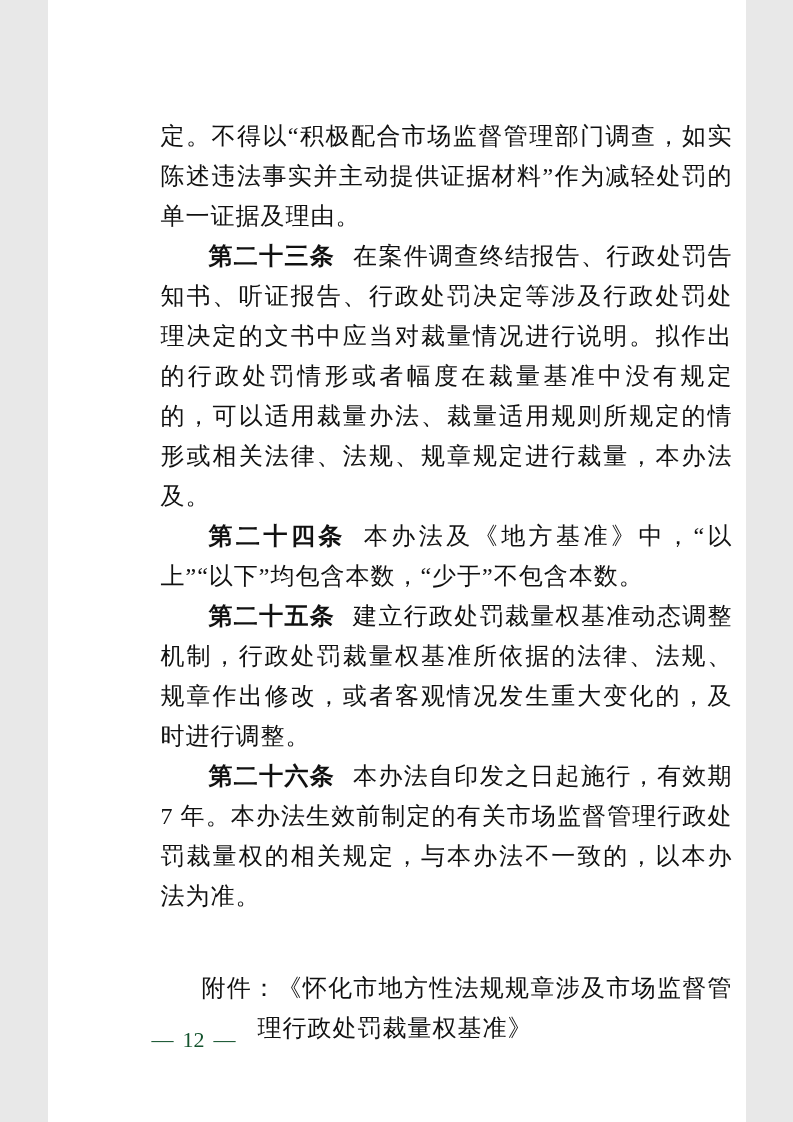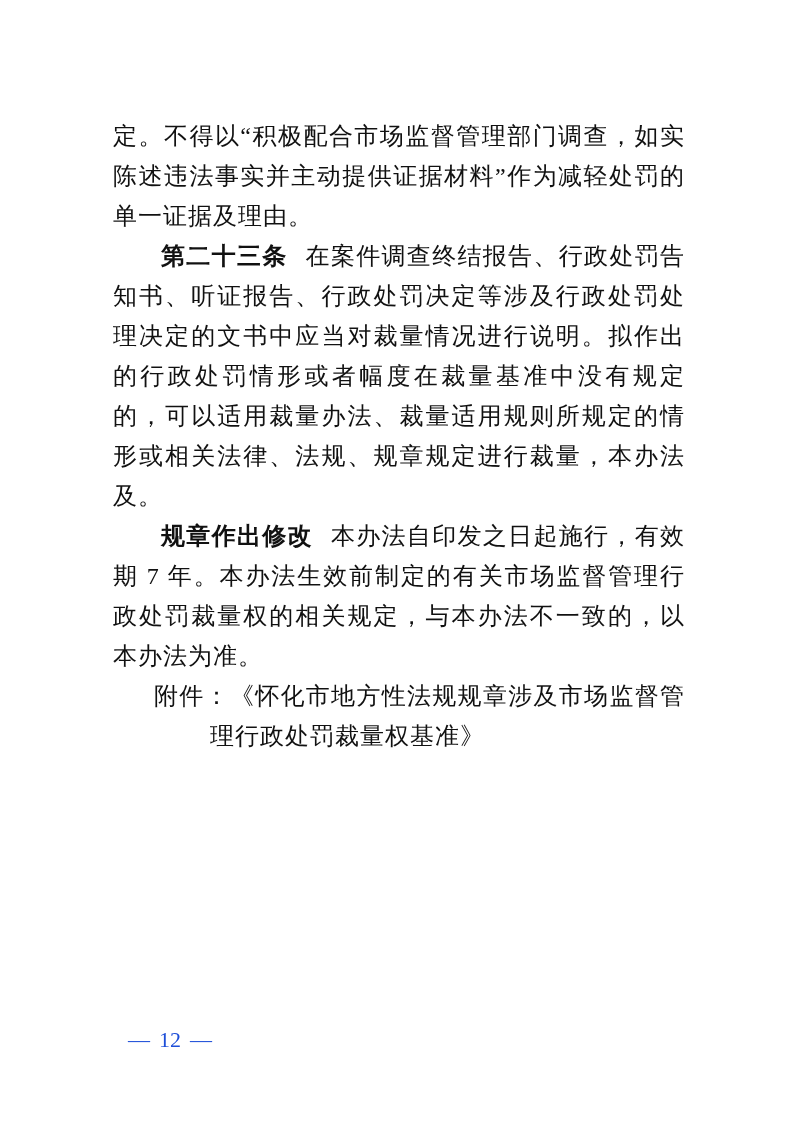--- a/index.html
+++ b/index.html
@@ -9,7 +9,7 @@
   }
   .page {
     position: relative;
-    width: 793px;
+    width: 698px;
     height: 1122px;
     background: #ffffff;
     font-family: "Liberation Serif", "DejaVu Serif", serif;

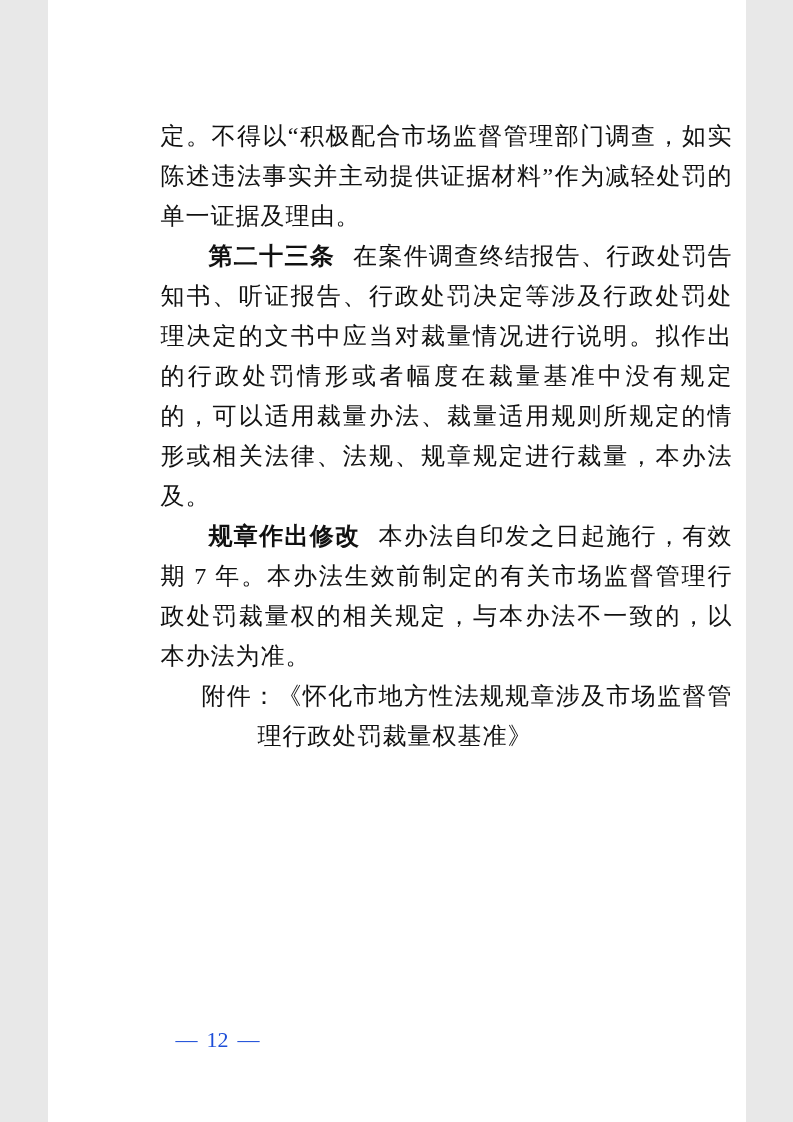--- a/index.html
+++ b/index.html
@@ -74,6 +74,7 @@
 
     <p class="para"><span class="article-title">第二十三条</span><span>在案件调查终结报告、行政处罚告知书、听证报告、行政处罚决定等涉及行政处罚处理决定的文书中应当对裁量情况进行说明。拟作出的行政处罚情形或者幅度在裁量基准中没有规定的，可以适用裁量办法、裁量适用规则所规定的情形或相关法律、法规、规章规定进行裁量，本办法及。</span></p>
 
+    <p class="para"><span class="article-title">第二十四条</span><span>本办法及《地方基准》中，“以上”“以下”均包含本数，“少于”不包含本数。</span></p>
 
 
     <p class="para"><span class="article-title">规章作出修改</span><span>本办法自印发之日起施行，有效期 7 年。本办法生效前制定的有关市场监督管理行政处罚裁量权的相关规定，与本办法不一致的，以本办法为准。</span></p>

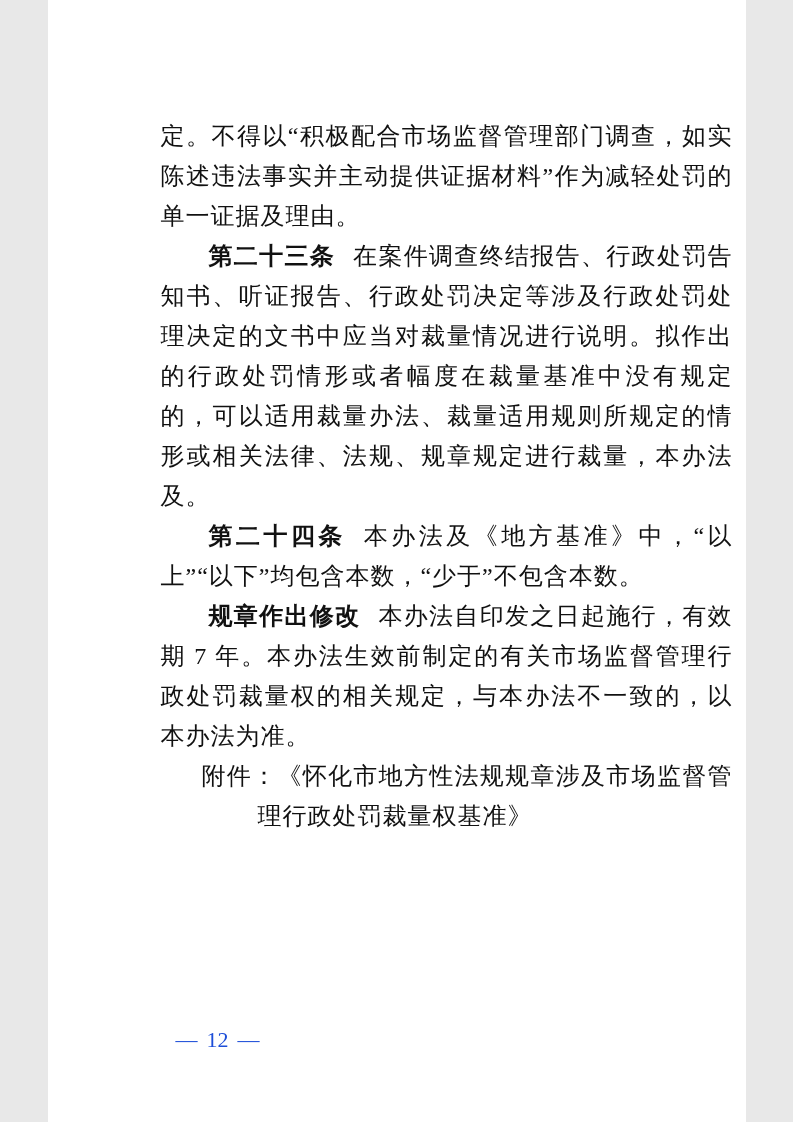--- a/index.html
+++ b/index.html
@@ -76,6 +76,7 @@
 
     <p class="para"><span class="article-title">第二十四条</span><span>本办法及《地方基准》中，“以上”“以下”均包含本数，“少于”不包含本数。</span></p>
 
+    <p class="para"><span class="article-title">第二十五条</span><span>建立行政处罚裁量权基准动态调整机制，行政处罚裁量权基准所依据的法律、法规、规章作出修改，或者客观情况发生重大变化的，及时进行调整。</span></p>
 
     <p class="para"><span class="article-title">规章作出修改</span><span>本办法自印发之日起施行，有效期 7 年。本办法生效前制定的有关市场监督管理行政处罚裁量权的相关规定，与本办法不一致的，以本办法为准。</span></p>
 

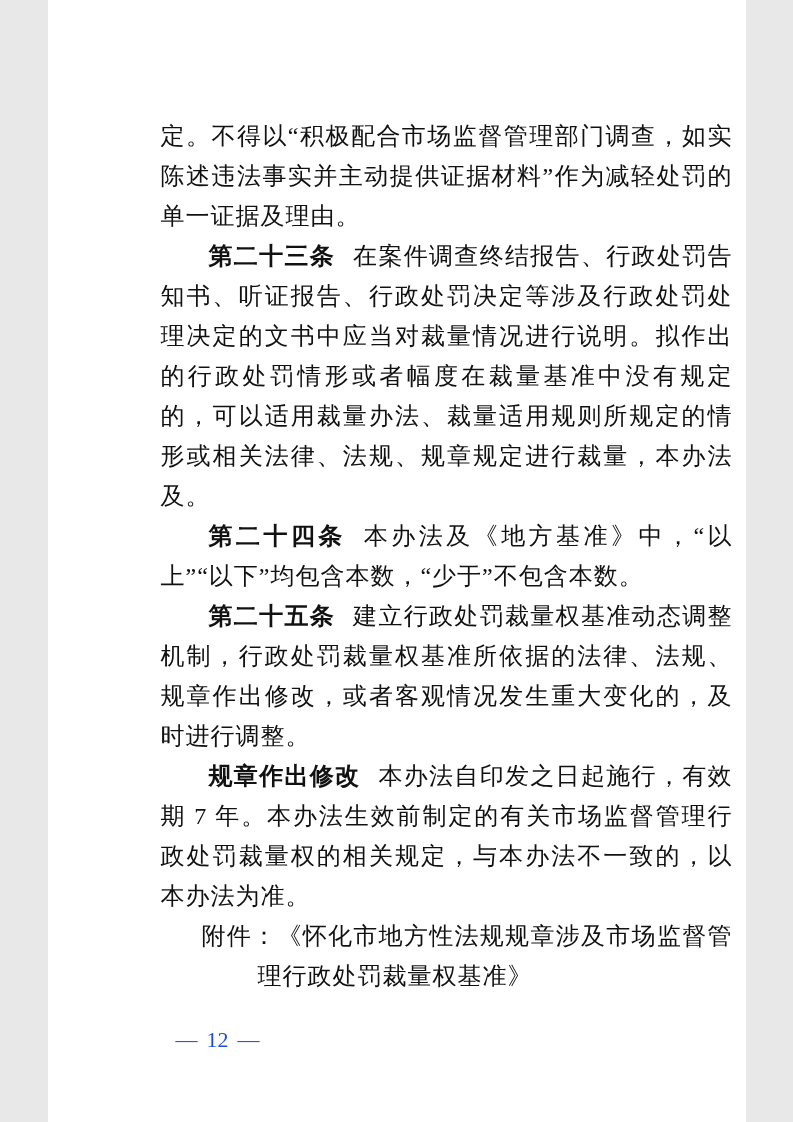--- a/index.html
+++ b/index.html
@@ -78,7 +78,7 @@
 
     <p class="para"><span class="article-title">第二十五条</span><span>建立行政处罚裁量权基准动态调整机制，行政处罚裁量权基准所依据的法律、法规、规章作出修改，或者客观情况发生重大变化的，及时进行调整。</span></p>
 
-    <p class="para"><span class="article-title">规章作出修改</span><span>本办法自印发之日起施行，有效期 7 年。本办法生效前制定的有关市场监督管理行政处罚裁量权的相关规定，与本办法不一致的，以本办法为准。</span></p>
+    <p class="para"><span class="article-title">第二十六条</span><span>本办法自印发之日起施行，有效期 7 年。本办法生效前制定的有关市场监督管理行政处罚裁量权的相关规定，与本办法不一致的，以本办法为准。</span></p>
 
     <p class="para attachment"><span>附件：</span><span>《怀化市地方性法规规章涉及市场监督管理行政处罚裁量权基准》</span></p>
 

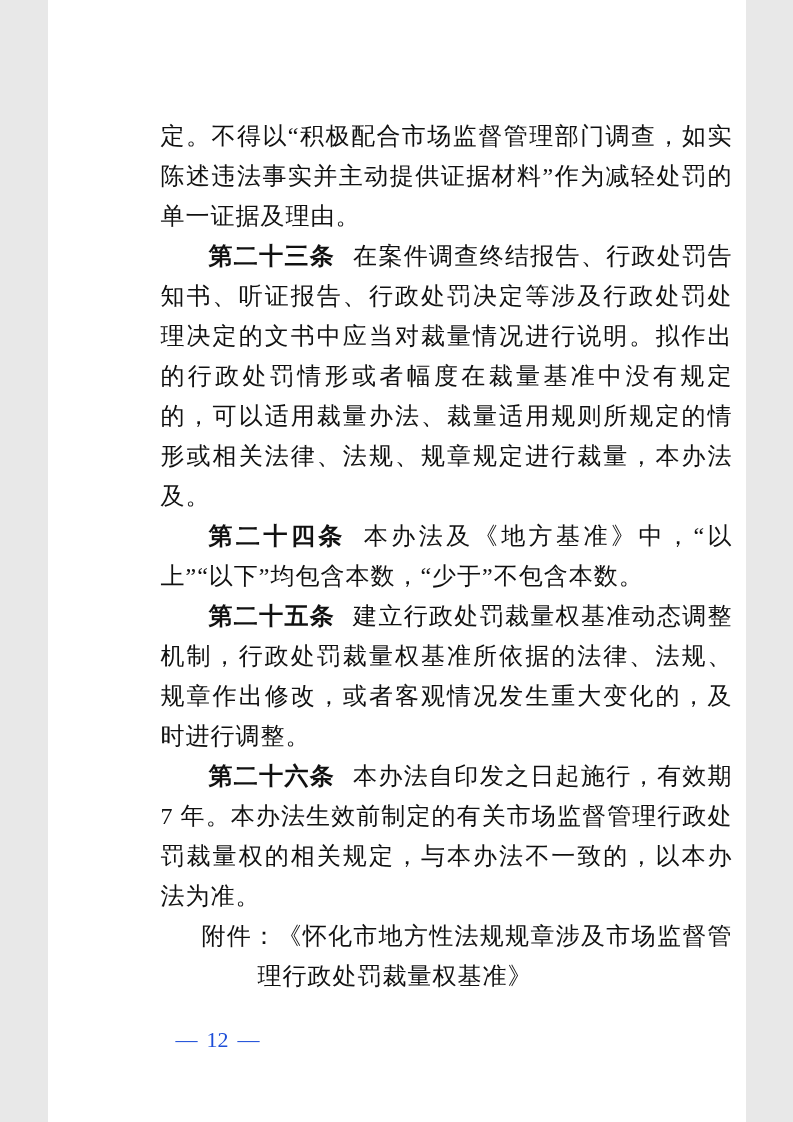--- a/index.html
+++ b/index.html
@@ -42,6 +42,7 @@
     margin-top: 20px;
   }
   .attachment {
+    margin-top: 52px;
     padding-left: 97px;
     text-indent: -56px;
     word-break: break-all;

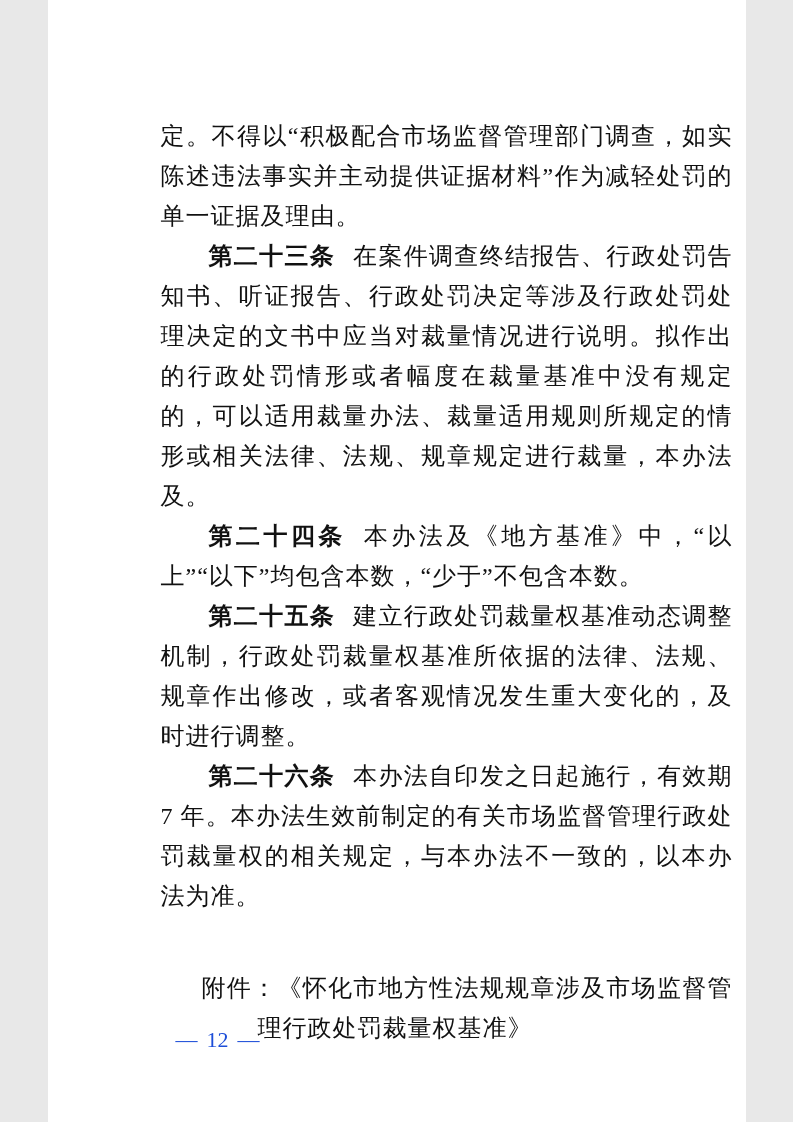--- a/index.html
+++ b/index.html
@@ -49,11 +49,11 @@
   }
   .footer {
     position: absolute;
-    left: 128px;
+    left: 104px;
     top: 1026px;
     font-size: 22px;
     line-height: 28px;
-    color: #1d4ed8;
+    color: #14532d;
     letter-spacing: 0;
   }
   .footer .dash {

